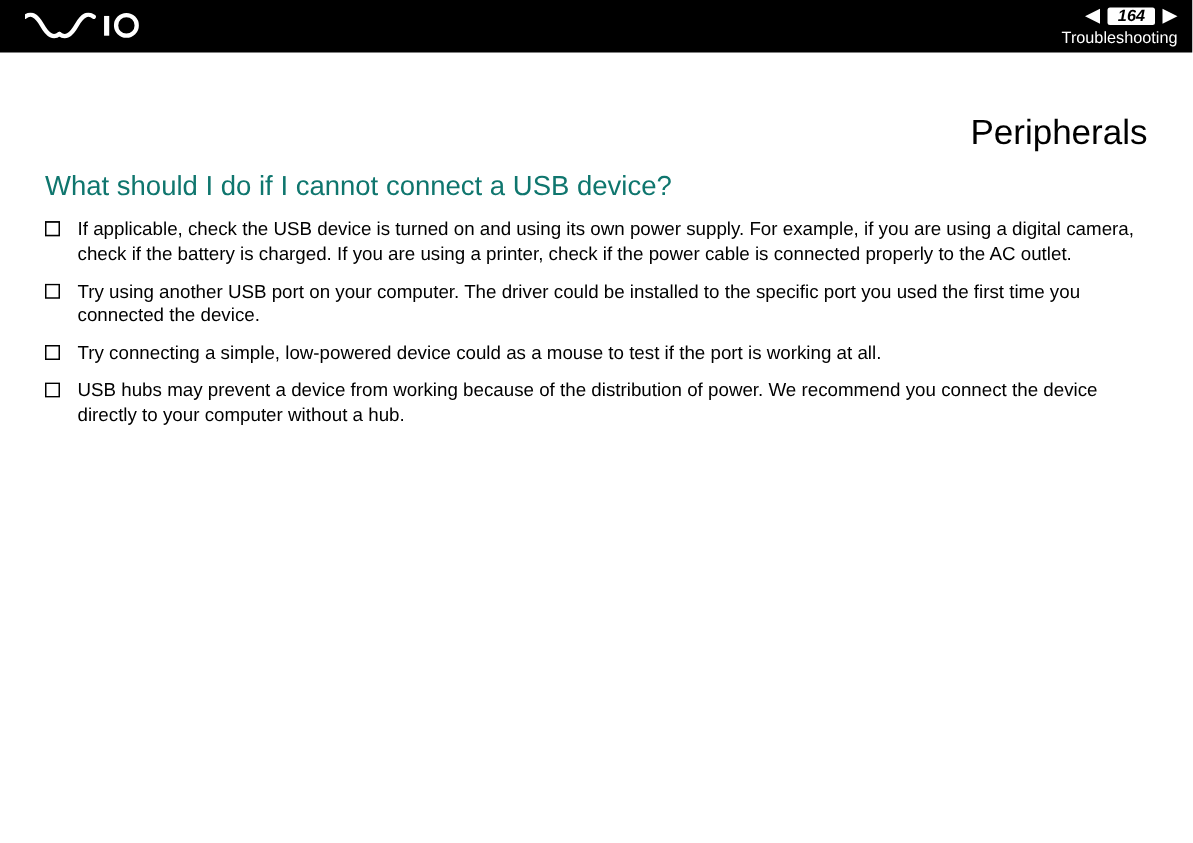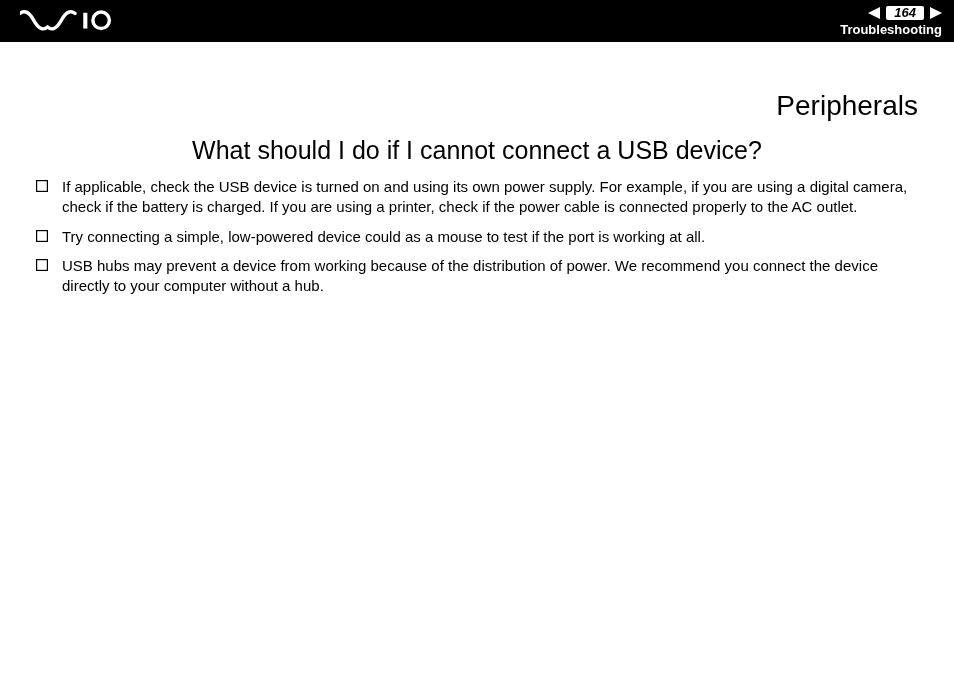--- a/index.html
+++ b/index.html
@@ -58,7 +58,7 @@
     line-height: 14px;
   }
   .section-label {
-    font-weight: bold;
+    font-weight: normal;
     font-size: 13px;
     text-align: center;
   }

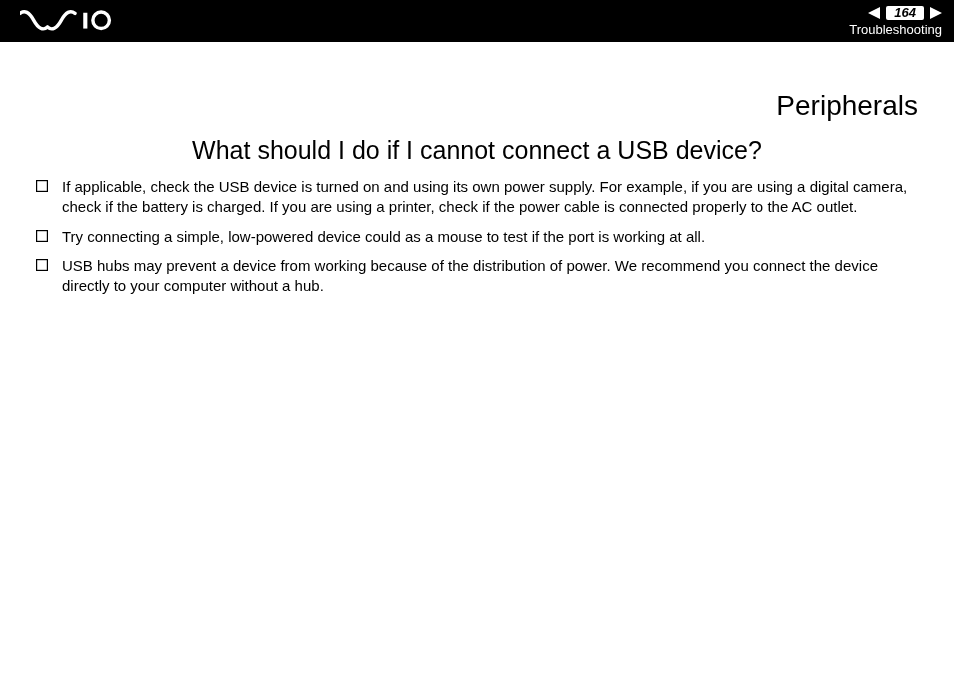--- a/index.html
+++ b/index.html
@@ -72,11 +72,10 @@
     text-align: right;
   }
   .question {
-    color: #000000;
-    font-size: 25px;
+    color: #0f766e;
+    font-size: 22px;
     font-weight: normal;
     margin-bottom: 12px;
-    text-align: center;
   }
   .bullets {
     list-style: none;

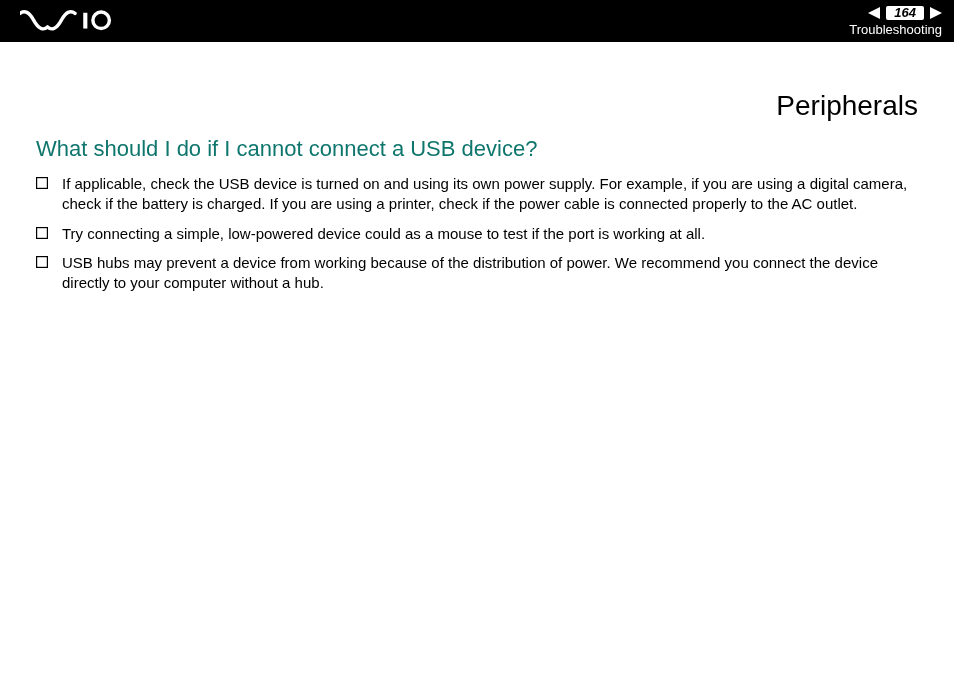--- a/index.html
+++ b/index.html
@@ -144,6 +144,14 @@
             <rect x="0.5" y="0.5" width="11" height="11" fill="none" stroke="#000" stroke-width="1.4"></rect>
           </svg>
       </span>
+      <span class="bullet-text">Try using another USB port on your computer. The driver could be installed to the specific port you used the first time you connected the device.</span>
+    </li>
+    <li>
+      <span class="bullet-marker">
+        <svg viewBox="0 0 12 12">
+            <rect x="0.5" y="0.5" width="11" height="11" fill="none" stroke="#000" stroke-width="1.4"></rect>
+          </svg>
+      </span>
       <span class="bullet-text">Try connecting a simple, low-powered device could as a mouse to test if the port is working at all.</span>
     </li>
     <li>

